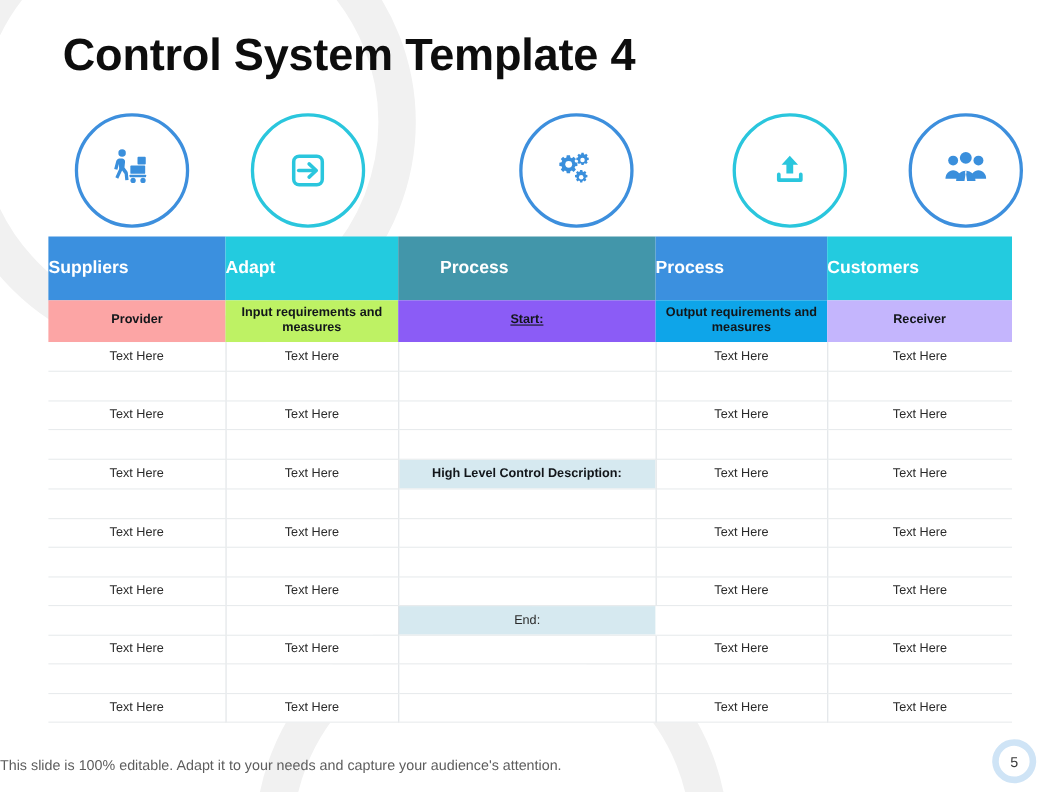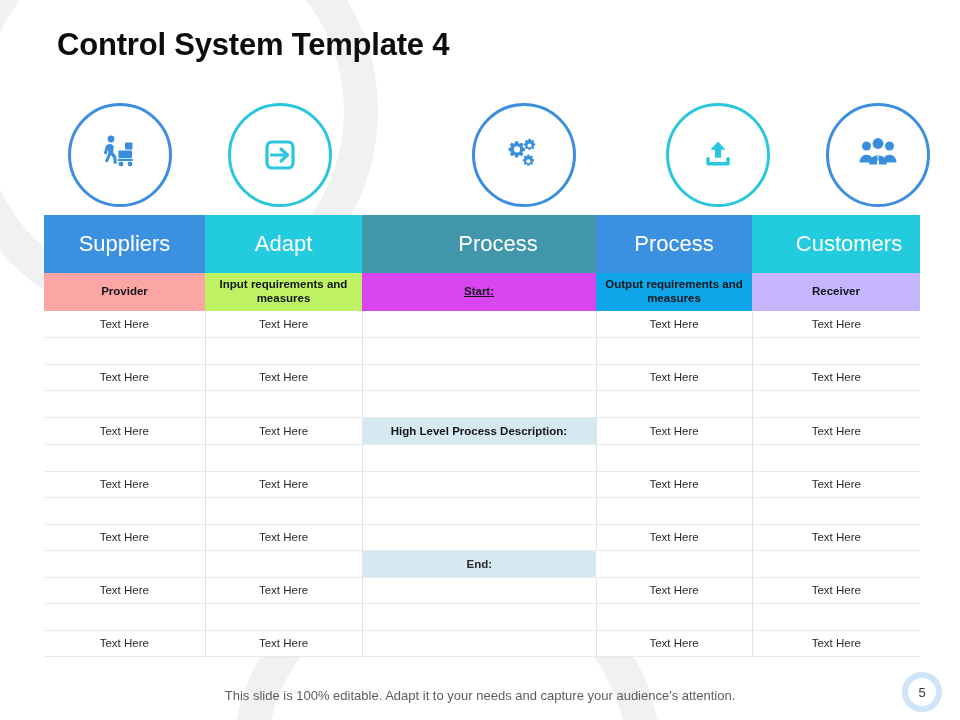--- a/index.html
+++ b/index.html
@@ -37,7 +37,7 @@
     position: absolute;
     left: 57px;
     top: 27px;
-    font-size: 31px;
+    font-size: 41px;
     font-weight: bold;
     color: #0d0d0d;
     letter-spacing: -0.2px;

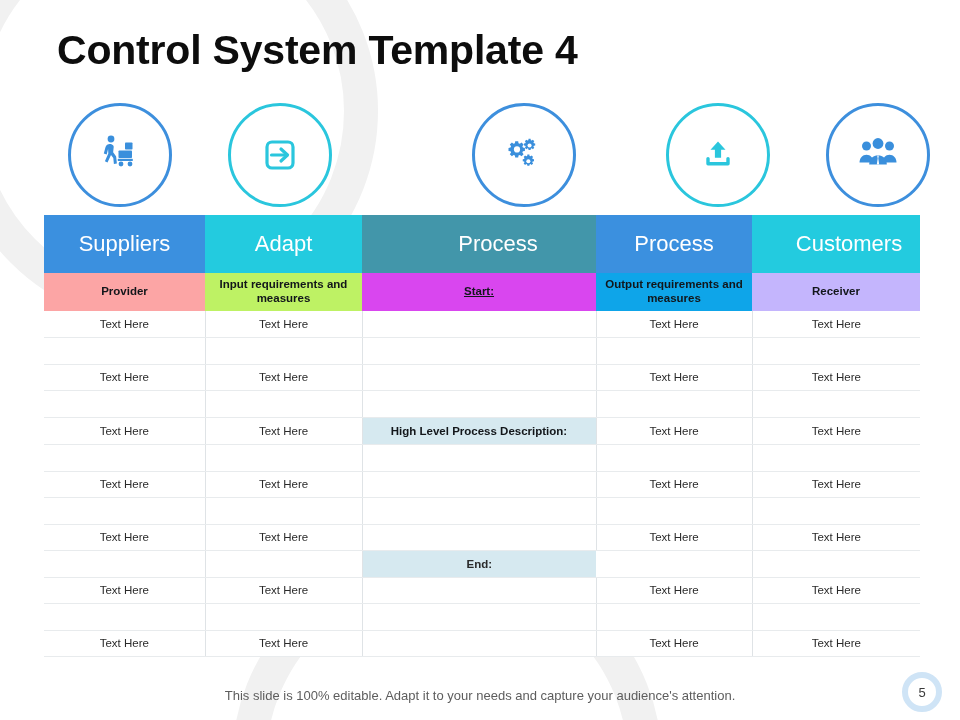--- a/index.html
+++ b/index.html
@@ -98,9 +98,9 @@
   tr.hdr th {
     height: 58px;
     color: #ffffff;
-    font-size: 22px;
-    font-weight: normal;
-    text-align: center;
+    font-size: 16px;
+    font-weight: bold;
+    text-align: left;
     vertical-align: middle;
     border: 0;
   }

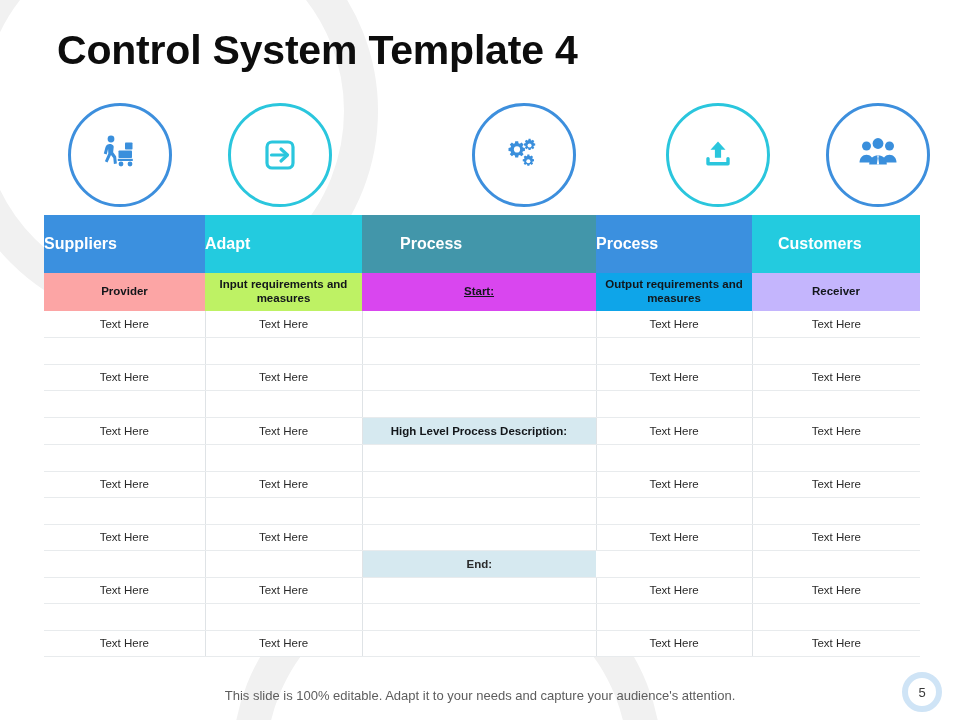--- a/index.html
+++ b/index.html
@@ -108,7 +108,7 @@
   th.h-inputs    { background: #23cbdf; }
   th.h-process   { background: #4296aa; padding-left: 38px; }
   th.h-outputs   { background: #3b90df; }
-  th.h-customers { background: #23cbdf; padding-left: 26px; }
+  th.h-customers { background: #23cbdf; }
 
   
   tr.sub td {

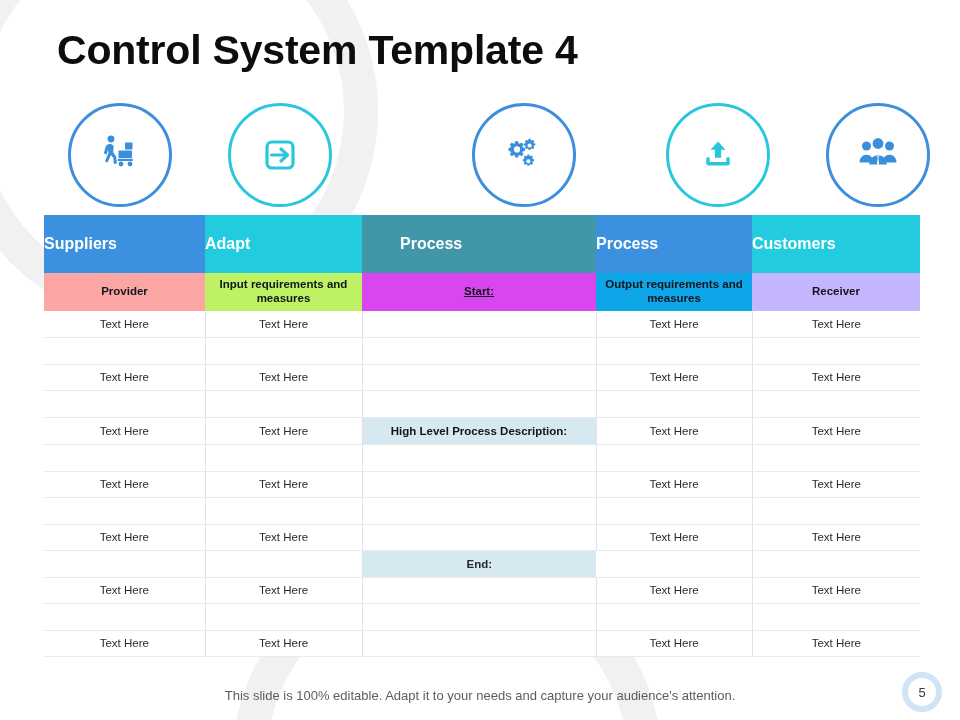--- a/index.html
+++ b/index.html
@@ -123,7 +123,7 @@
   }
   td.s-provider { background: #fca5a5; }
   td.s-inputreq { background: #bef264; }
-  td.s-start    { background: #d946ef; text-decoration: underline; }
+  td.s-start    { background: #8b5cf6; text-decoration: underline; }
   td.s-outreq   { background: #0ea5e9; }
   td.s-receiver { background: #c4b5fd; }
 

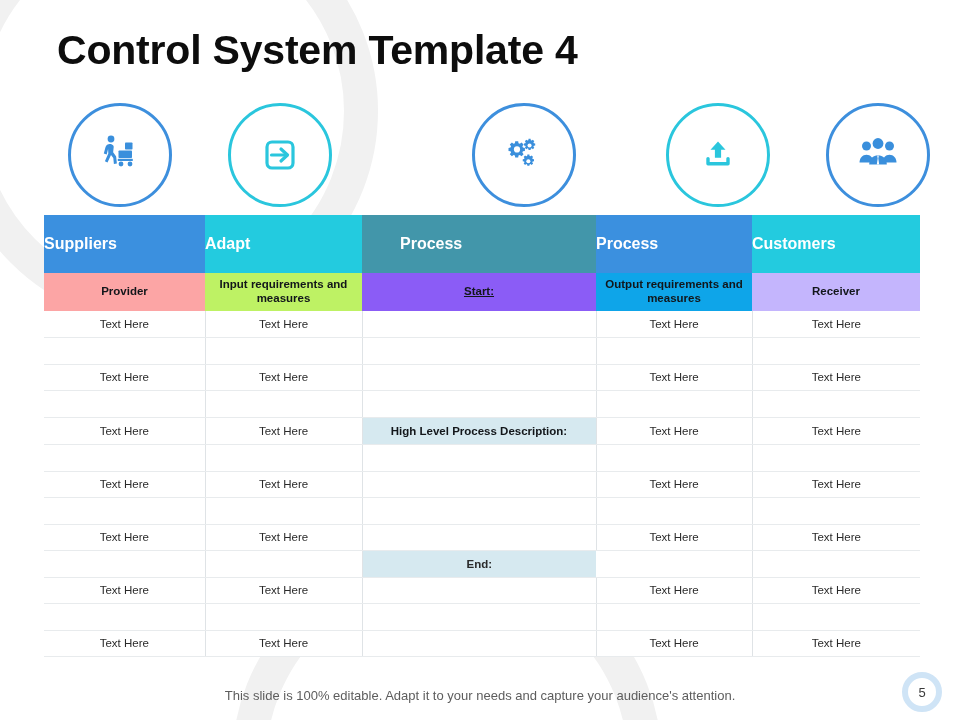--- a/index.html
+++ b/index.html
@@ -321,7 +321,7 @@
             <td>Text Here</td>
             <td>Text Here</td>
             <td class="proc-cell-hl">
-              <div class="proc-band">High Level Process  Description:</div>
+              <div class="proc-band">High Level Control  Description:</div>
             </td>
             <td>Text Here</td>
             <td>Text Here</td>

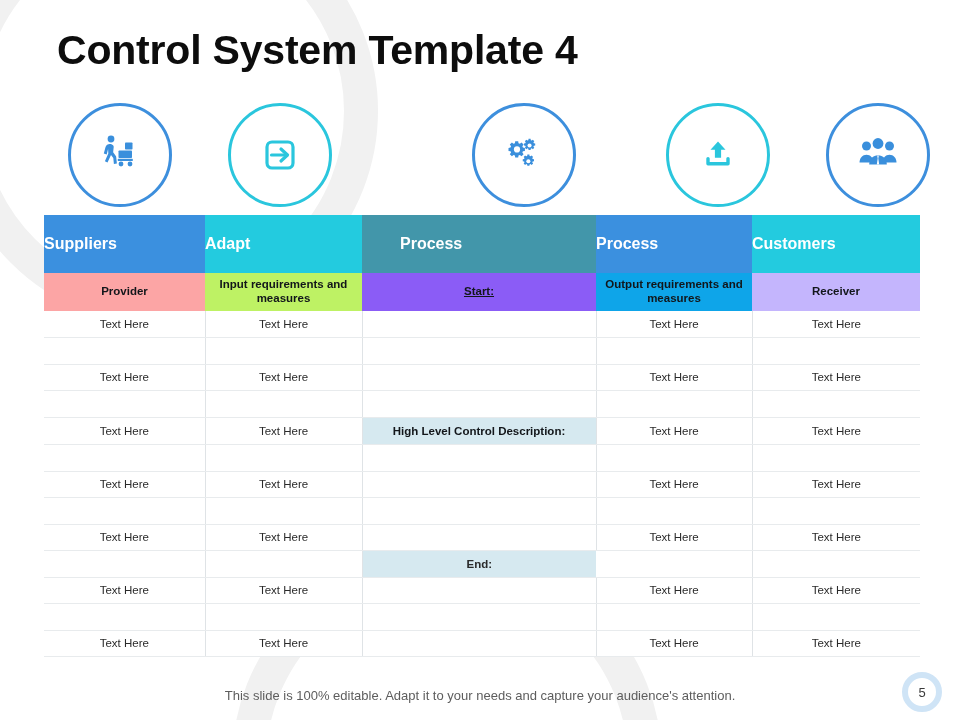--- a/index.html
+++ b/index.html
@@ -144,7 +144,7 @@
   
   td.proc-hl, td.proc-end {
     background: #d6e9f0 !important;
-    font-weight: bold;
+    font-weight: normal;
     color: #12161a;
     font-size: 11.5px;
     border-right: 0 !important;

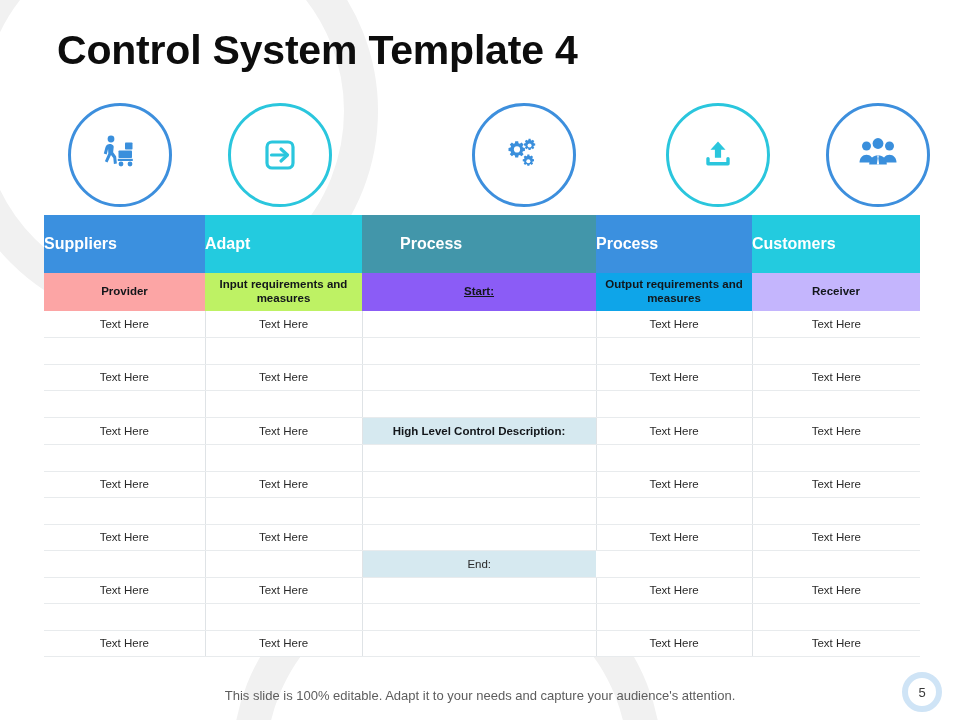--- a/index.html
+++ b/index.html
@@ -167,7 +167,7 @@
     left: 0;
     right: 0;
     top: 688px;
-    text-align: center;
+    text-align: left;
     font-size: 13px;
     color: #5d5d5d;
     z-index: 5;

